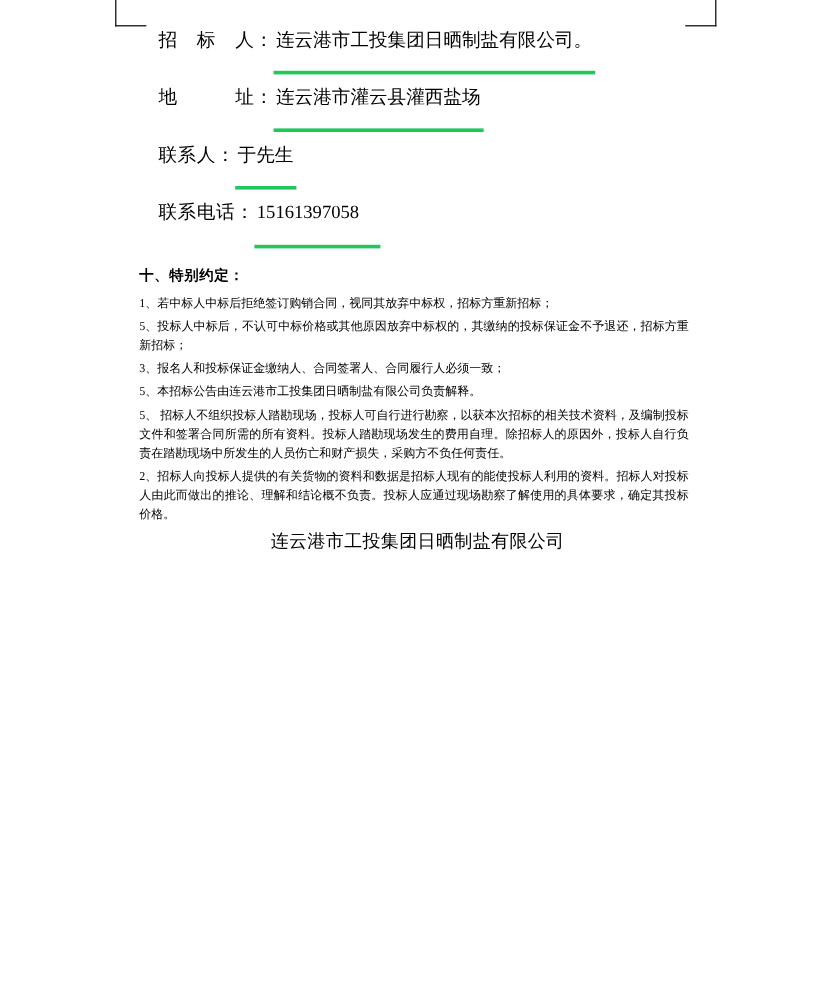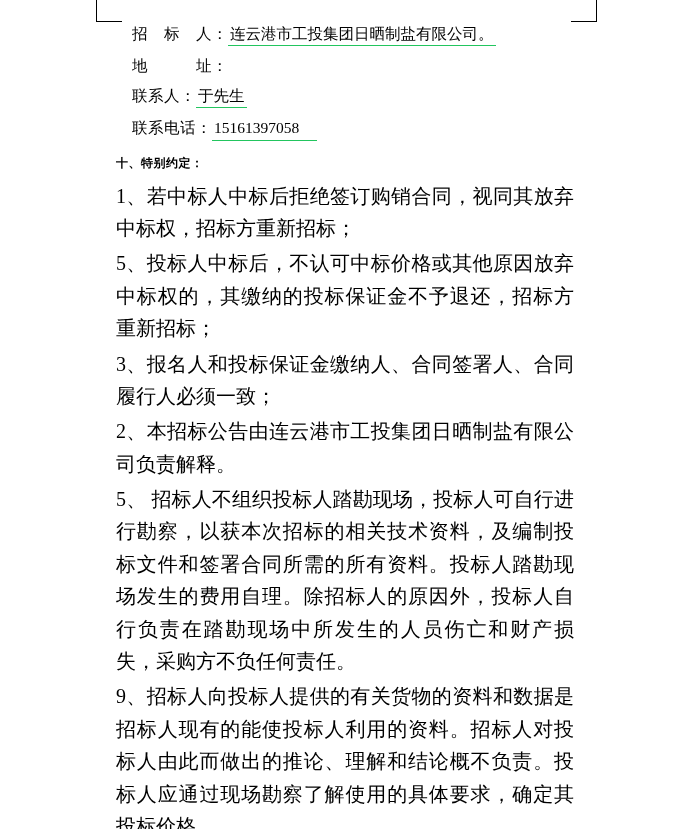--- a/index.html
+++ b/index.html
@@ -55,8 +55,8 @@
     letter-spacing: 0.5px;
   }
   .field-row .value {
-    border-bottom: 1px solid #22c55e;
-    padding: 0 2px 1px 2px;
+    border-bottom: 3px solid #22c55e;
+    padding: 0 2px 15px 2px;
     white-space: pre;
     text-align: center;
   }

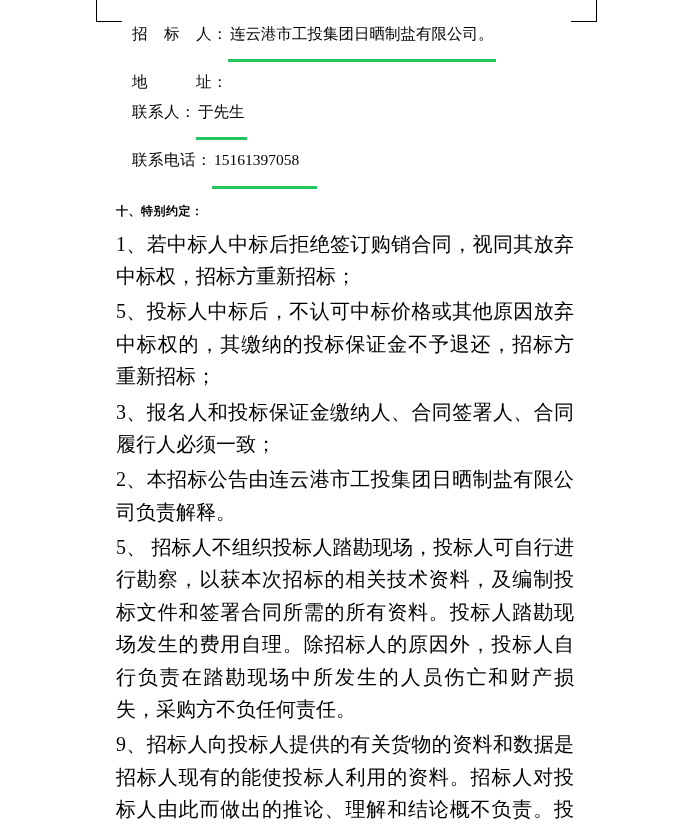--- a/index.html
+++ b/index.html
@@ -112,6 +112,7 @@
 
     <div class="field-row indent-1">
       <span class="label">地　　　址：</span>
+      <span class="value">连云港市灌云县灌西盐场</span>
     </div>
 
     <div class="field-row indent-1">

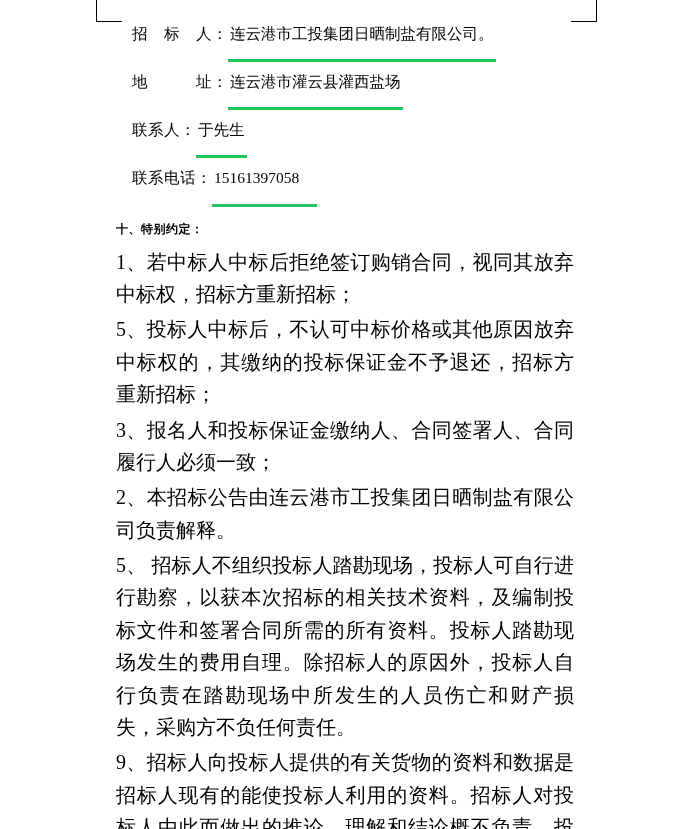--- a/index.html
+++ b/index.html
@@ -73,7 +73,7 @@
 
   
   .clause {
-    font-size: 20px;
+    font-size: 10px;
     line-height: 1.62;
     margin: 0 0 3px 0;
     text-align: justify;

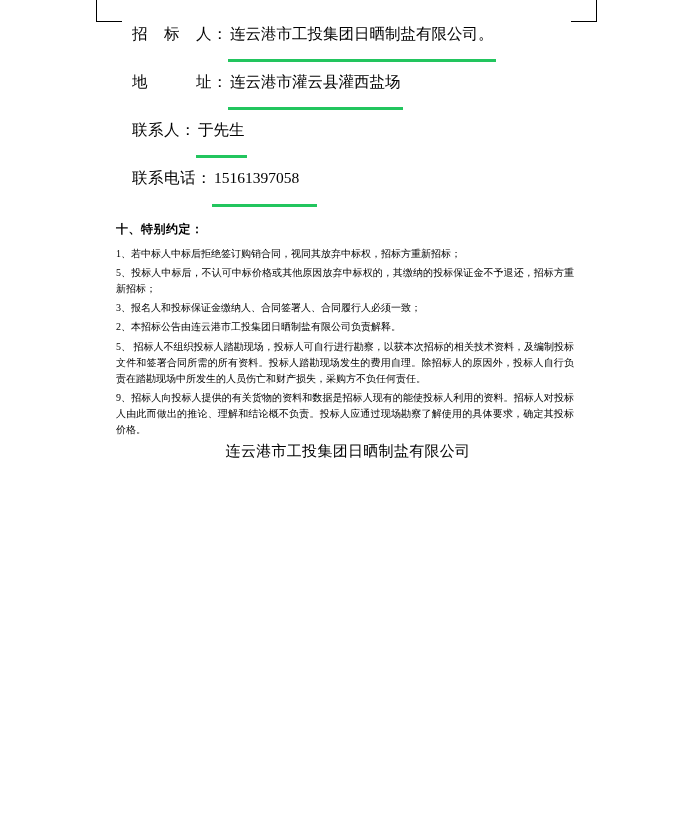--- a/index.html
+++ b/index.html
@@ -130,7 +130,7 @@
     <p class="clause">1、若中标人中标后拒绝签订购销合同，视同其放弃中标权，招标方重新招标；</p>
     <p class="clause">5、投标人中标后，不认可中标价格或其他原因放弃中标权的，其缴纳的投标保证金不予退还，招标方重新招标；</p>
     <p class="clause">3、报名人和投标保证金缴纳人、合同签署人、合同履行人必须一致；</p>
-    <p class="clause">2、本招标公告由连云港市工投集团日晒制盐有限公司负责解释。</p>
+    <p class="clause">5、本招标公告由连云港市工投集团日晒制盐有限公司负责解释。</p>
     <p class="clause">5、 招标人不组织投标人踏勘现场，投标人可自行进行勘察，以获本次招标的相关技术资料，及编制投标文件和签署合同所需的所有资料。投标人踏勘现场发生的费用自理。除招标人的原因外，投标人自行负责在踏勘现场中所发生的人员伤亡和财产损失，采购方不负任何责任。</p>
     <p class="clause">9、招标人向投标人提供的有关货物的资料和数据是招标人现有的能使投标人利用的资料。招标人对投标人由此而做出的推论、理解和结论概不负责。投标人应通过现场勘察了解使用的具体要求，确定其投标价格。</p>
 

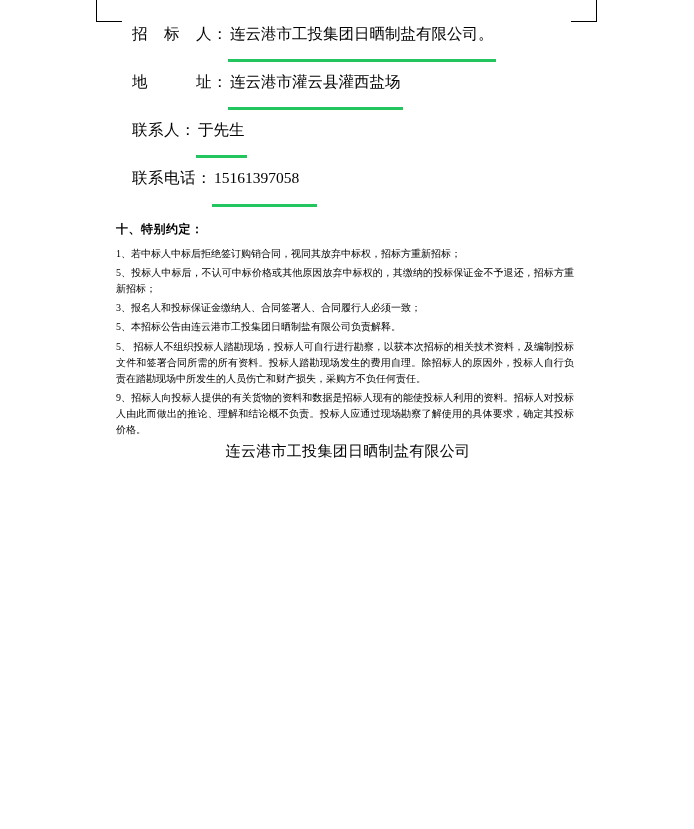--- a/index.html
+++ b/index.html
@@ -132,7 +132,7 @@
     <p class="clause">3、报名人和投标保证金缴纳人、合同签署人、合同履行人必须一致；</p>
     <p class="clause">5、本招标公告由连云港市工投集团日晒制盐有限公司负责解释。</p>
     <p class="clause">5、 招标人不组织投标人踏勘现场，投标人可自行进行勘察，以获本次招标的相关技术资料，及编制投标文件和签署合同所需的所有资料。投标人踏勘现场发生的费用自理。除招标人的原因外，投标人自行负责在踏勘现场中所发生的人员伤亡和财产损失，采购方不负任何责任。</p>
-    <p class="clause">9、招标人向投标人提供的有关货物的资料和数据是招标人现有的能使投标人利用的资料。招标人对投标人由此而做出的推论、理解和结论概不负责。投标人应通过现场勘察了解使用的具体要求，确定其投标价格。</p>
+    <p class="clause">2、招标人向投标人提供的有关货物的资料和数据是招标人现有的能使投标人利用的资料。招标人对投标人由此而做出的推论、理解和结论概不负责。投标人应通过现场勘察了解使用的具体要求，确定其投标价格。</p>
 
     <div class="signature">连云港市工投集团日晒制盐有限公司</div>
 

